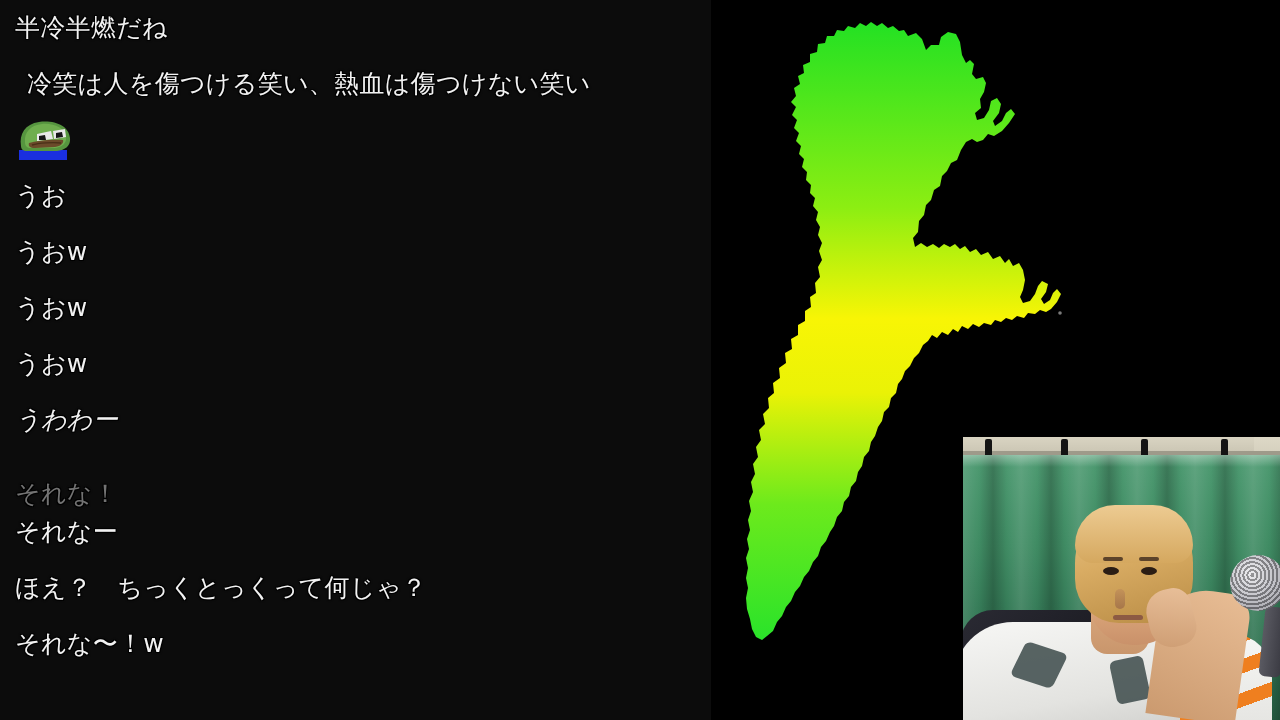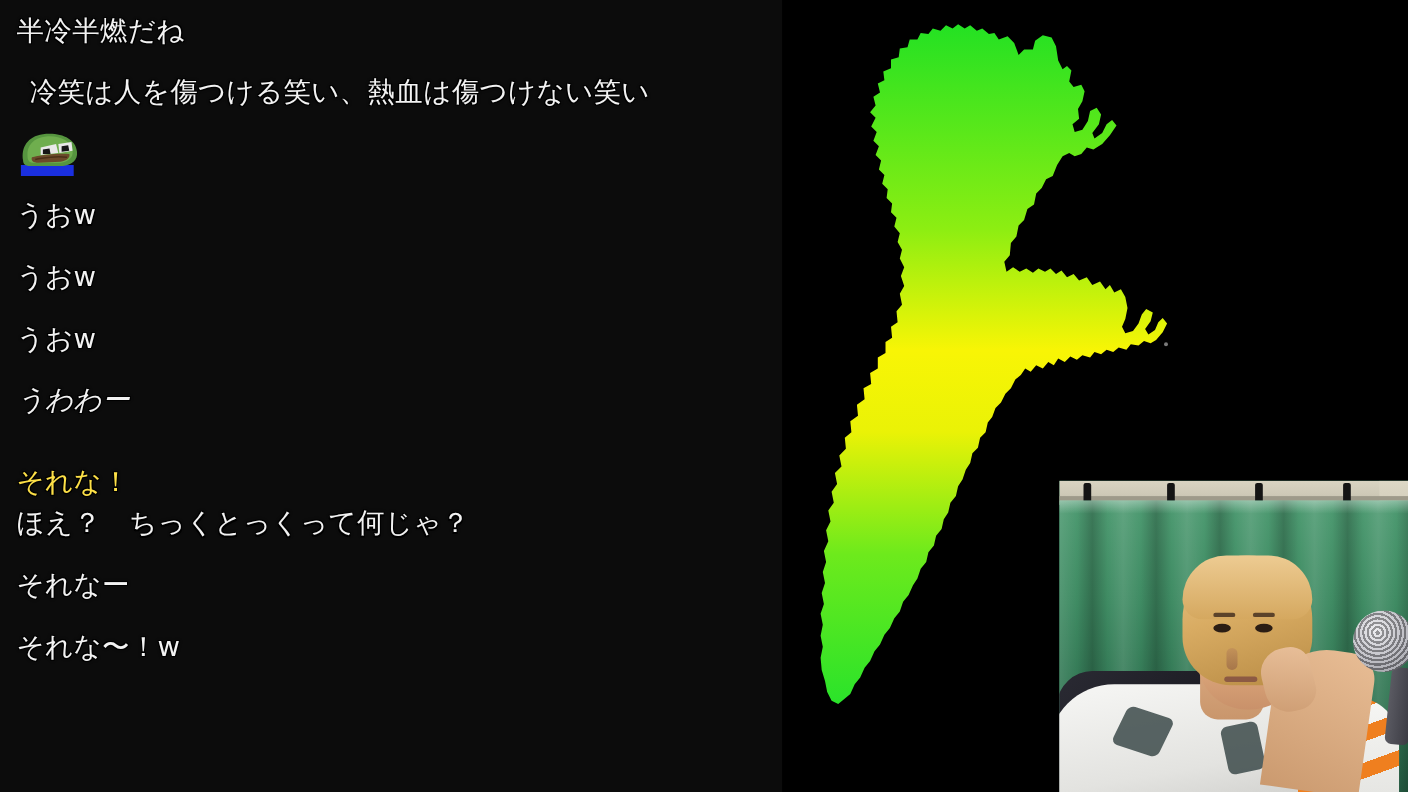--- a/index.html
+++ b/index.html
@@ -233,6 +233,10 @@
     <span class="chat-text" style="color: rgb(242, 242, 242);"></span>
   </div>
 
+  <div class="chat-row">
+
+    <span class="chat-text" style="color: rgb(242, 242, 242);">うお</span>
+  </div>
 
   <div class="chat-row">
 

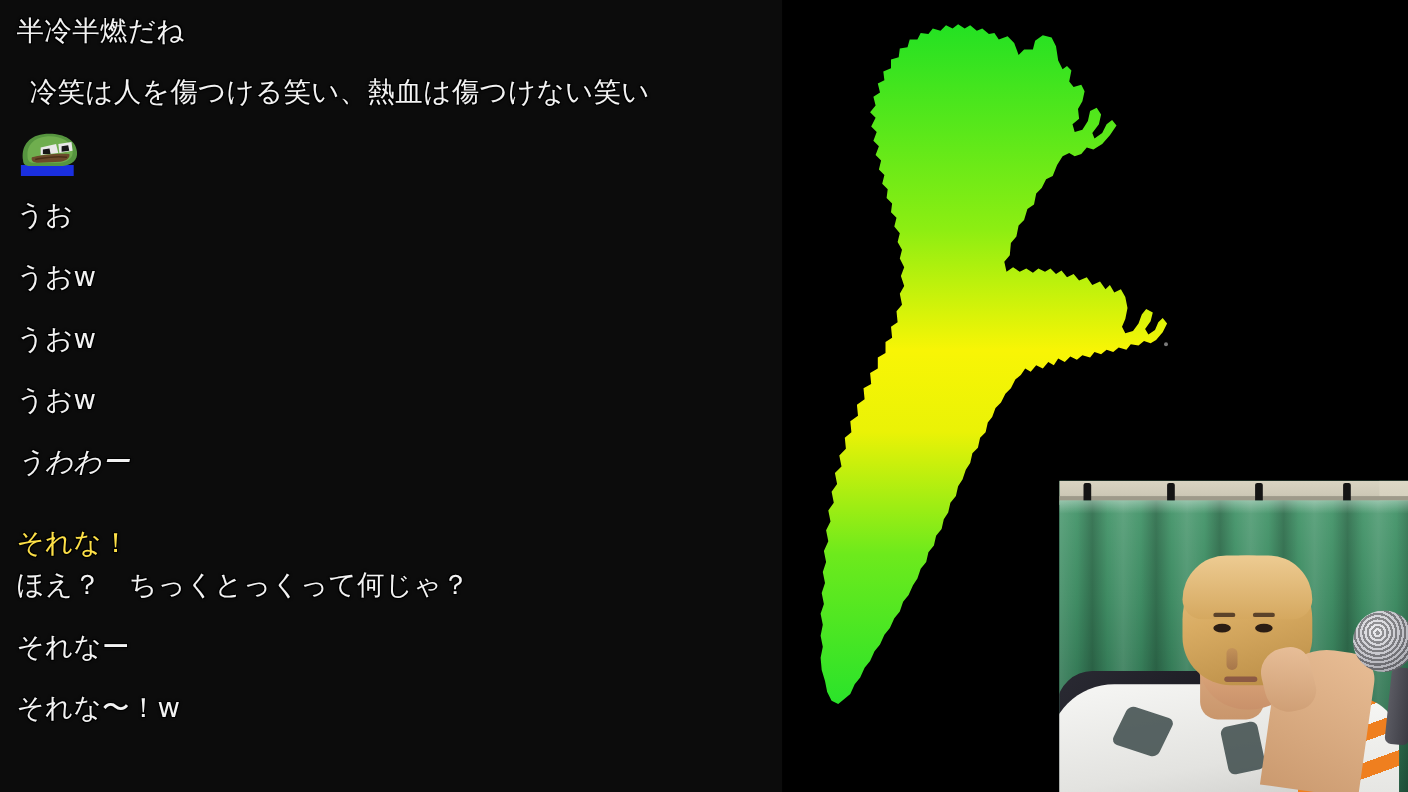--- a/index.html
+++ b/index.html
@@ -261,7 +261,7 @@
 
   <div class="chat-row">
 
-    <span class="chat-text" style="color: #fde047; margin-top: 36px;">それな！</span>
+    <span class="chat-text" style="color: #737373; margin-top: 36px;">それな！</span>
   </div>
 
   <div class="chat-row">

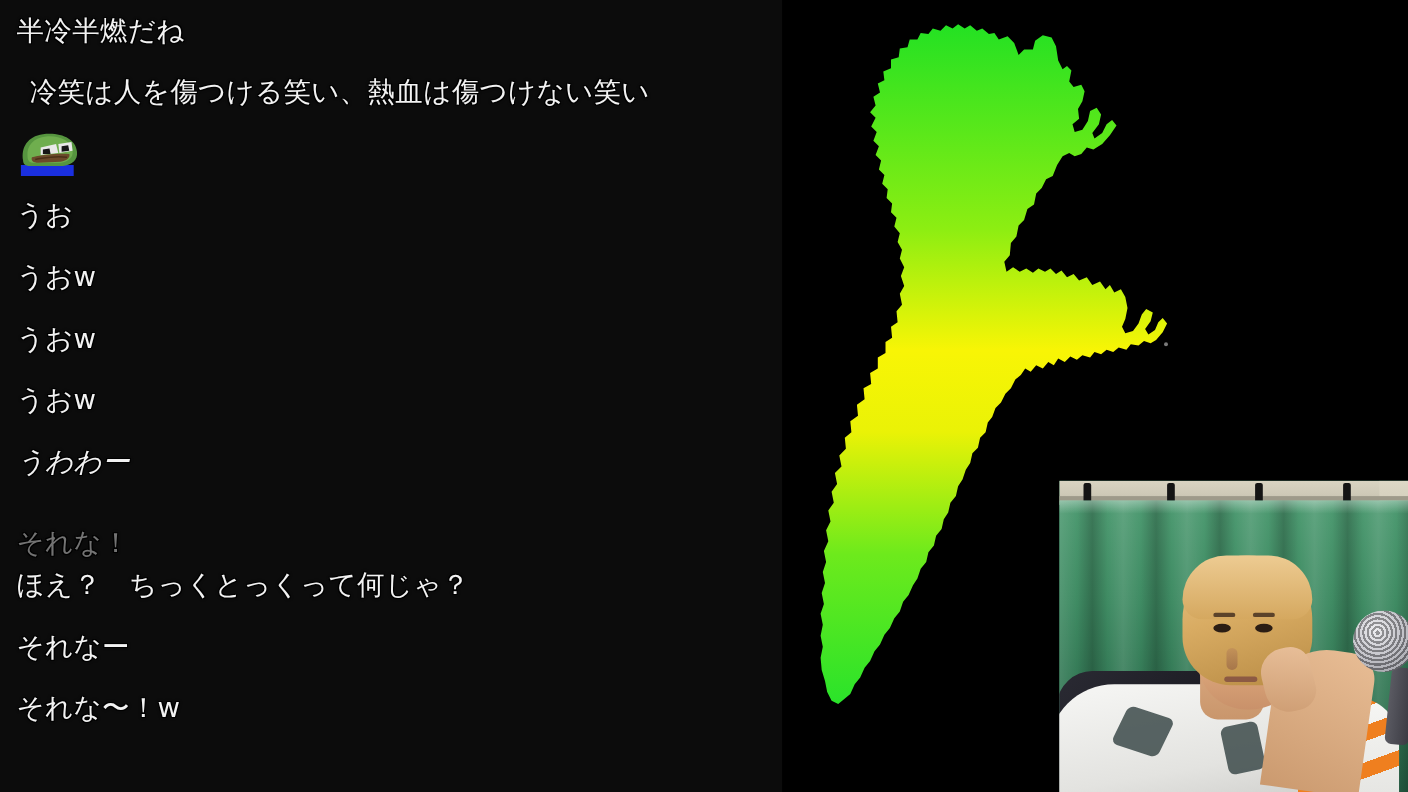--- a/index.html
+++ b/index.html
@@ -266,12 +266,12 @@
 
   <div class="chat-row">
 
+    <span class="chat-text" style="color: rgb(242, 242, 242);">それなー</span>
+  </div>
+
+  <div class="chat-row">
+
     <span class="chat-text" style="color: rgb(242, 242, 242);">ほえ？　ちっくとっくって何じゃ？</span>
-  </div>
-
-  <div class="chat-row">
-
-    <span class="chat-text" style="color: rgb(242, 242, 242);">それなー</span>
   </div>
 
   <div class="chat-row">

